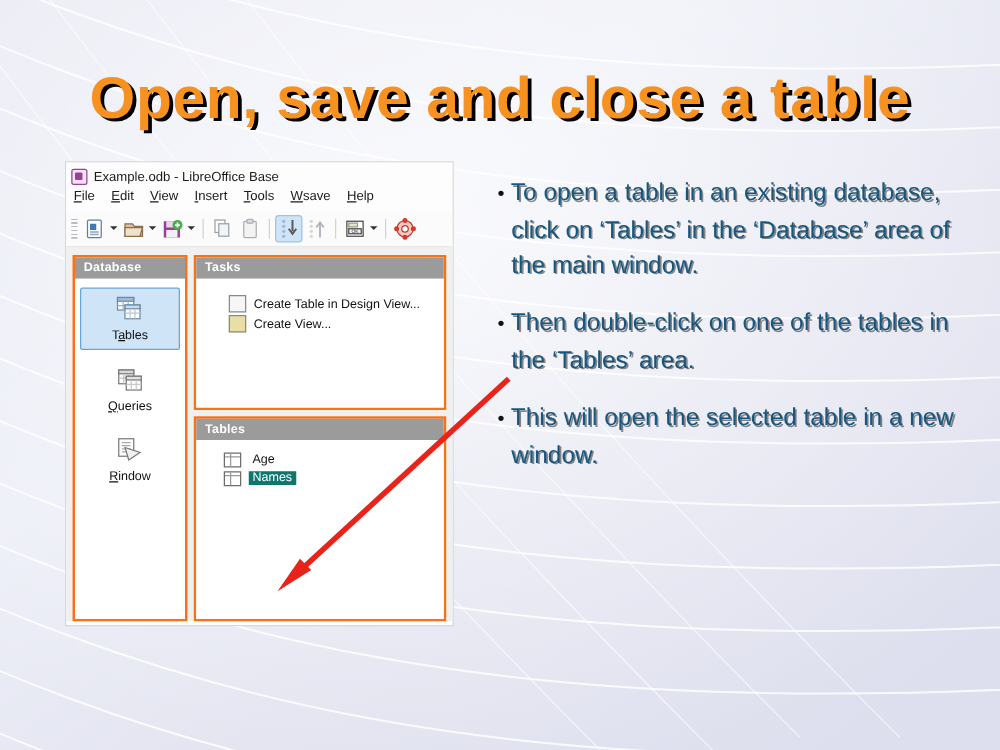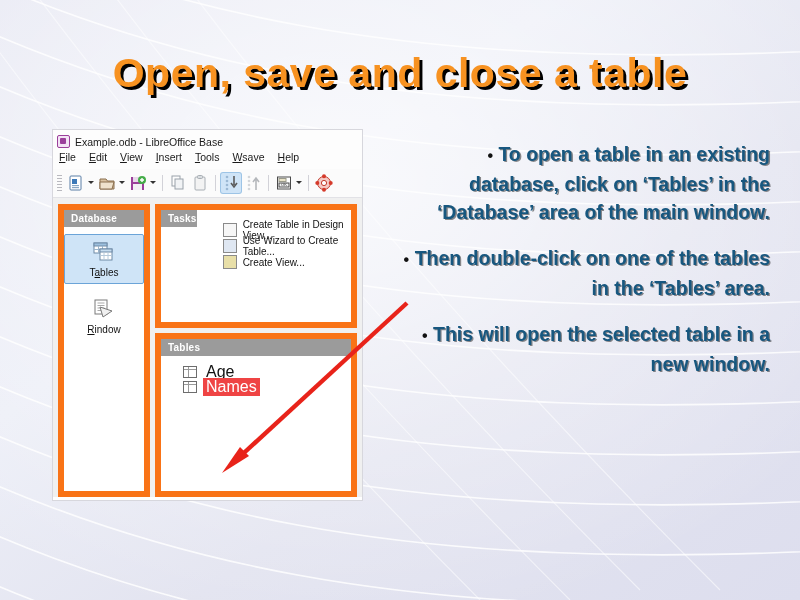--- a/index.html
+++ b/index.html
@@ -19,7 +19,7 @@
     text-align:center;
     font-family:"Liberation Sans",sans-serif;
     font-weight:bold;
-    font-size:41px;
+    font-size:47px;
     letter-spacing:.5px;
     color:#F79221;
     text-shadow:3px 3px 0 #000;

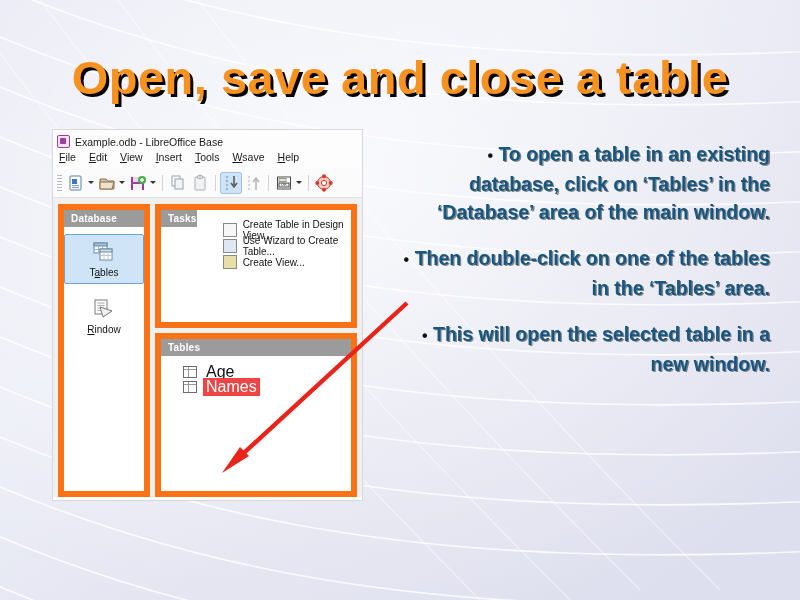--- a/index.html
+++ b/index.html
@@ -32,7 +32,7 @@
   }
   .bullet{
     display:block;
-    font-weight:bold;
+    font-weight:normal;
     font-size:19.5px;
     line-height:28px;
     color:#17577F;
@@ -40,7 +40,6 @@
     margin-bottom:18px;
     text-indent:-11px;
     padding-left:11px;
-    text-align:right;
   }
   .bullet .dot{color:#111;font-size:16px;text-shadow:none;}
 

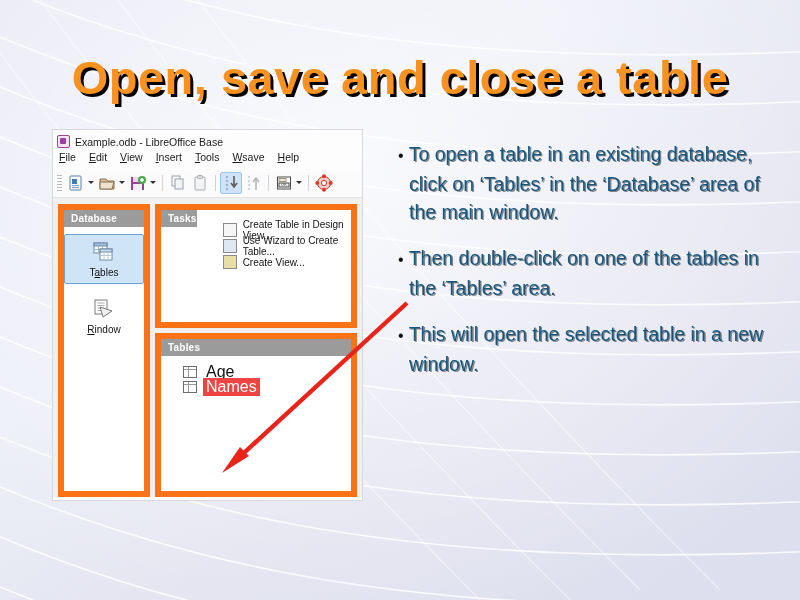--- a/index.html
+++ b/index.html
@@ -87,7 +87,7 @@
 
   .body-area{position:relative;height:299px;background:#f0f0f0;padding:6px 5px 0 5px;box-sizing:border-box;display:flex;gap:5px;}
 
-  .panel{background:#fff;border:6px solid #f97316;box-sizing:border-box;}
+  .panel{background:#fff;border:2px solid #f97316;box-sizing:border-box;}
   .panel-head{
     height:17px;background:#9b9b9b;color:#fff;font-size:10px;font-weight:bold;
     display:flex;align-items:center;padding-left:7px;letter-spacing:.2px;

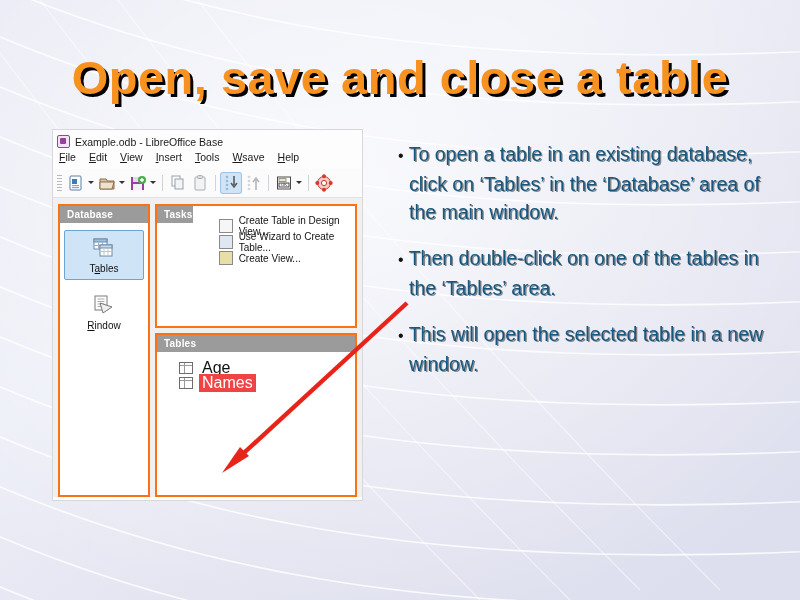--- a/index.html
+++ b/index.html
@@ -103,7 +103,7 @@
   .db-item u{text-decoration:underline;}
 
   #right-col{flex:1;display:flex;flex-direction:column;gap:5px;}
-  #tasks-panel{height:124px;display:flex;flex-direction:row;}
+  #tasks-panel{height:124px;display:flex;flex-direction:column;}
   #tasks-list{flex:1;background:#fff;padding:12px 0 16px 26px;}
   .task-row{display:flex;align-items:center;gap:6px;height:16px;font-size:10px;color:#111;}
   .task-ico{width:12px;height:12px;flex:0 0 12px;border:1px solid #8a8a8a;background:#f6f6f6;position:relative;}

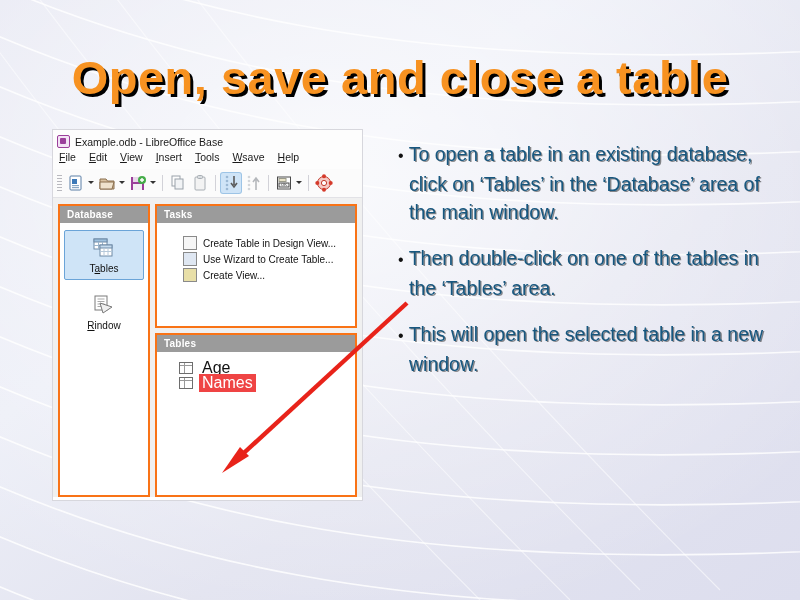--- a/index.html
+++ b/index.html
@@ -348,10 +348,6 @@
             <span>Create Table in Design View...</span>
           </div>
           <div class="task-row">
-            <span class="task-ico" style="background:#dfe7f2"></span>
-            <span>Use Wizard to Create Table...</span>
-          </div>
-          <div class="task-row">
             <span class="task-ico" style="background:#e8dfa8"></span>
             <span>Create View...</span>
           </div>

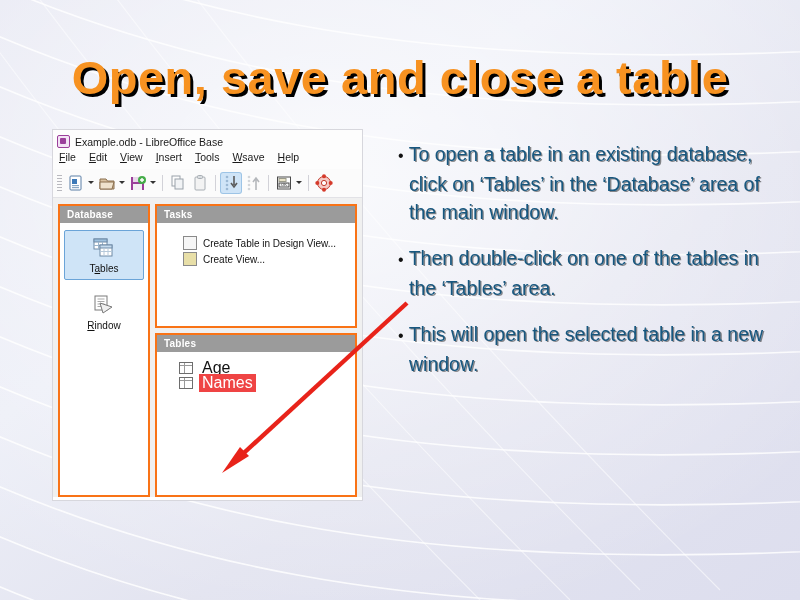--- a/index.html
+++ b/index.html
@@ -322,6 +322,19 @@
           <span><span>T</span><u>a</u><span>bles</span></span>
         </div>
 
+        <div class="db-item">
+          <span>
+            <svg width="24" height="22" viewBox="0 0 24 22">
+                <rect x="3" y="3" width="12" height="11" fill="#fff" stroke="#7a7a7a"></rect>
+                <rect x="3" y="3" width="12" height="3" fill="#d8d8d8" stroke="#7a7a7a"></rect>
+                <path d="M7 6v8M11 6v8M3 9.5h12" stroke="#c0c0c0"></path>
+                <rect x="9" y="8" width="12" height="11" fill="#fff" stroke="#7a7a7a"></rect>
+                <rect x="9" y="8" width="12" height="3" fill="#e2e2e2" stroke="#7a7a7a"></rect>
+                <path d="M13 11v8M17 11v8M9 14.5h12" stroke="#c9c9c9"></path>
+              </svg>
+          </span>
+          <span><span></span><u>Q</u><span>ueries</span></span>
+        </div>
 
 
         <div class="db-item">

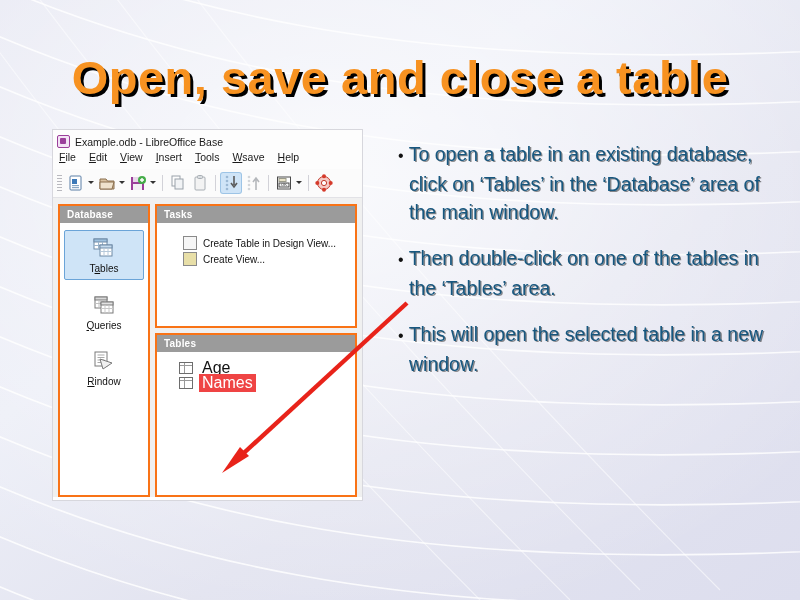--- a/index.html
+++ b/index.html
@@ -110,7 +110,7 @@
 
   #tables-panel{flex:1;display:flex;flex-direction:column;}
   #tables-list{flex:1;background:#fff;padding:8px 0 0 22px;}
-  .tbl-row{display:flex;align-items:center;gap:6px;height:15px;font-size:16px;color:#111;}
+  .tbl-row{display:flex;align-items:center;gap:6px;height:15px;font-size:10px;color:#111;}
   .tbl-row .lbl{padding:0 3px;}
   .tbl-row.sel .lbl{background:#ef4444;color:#fff;}
   .grid-ico{width:12px;height:10px;flex:0 0 12px;border:1px solid #6d6d6d;background:#fff;position:relative;}

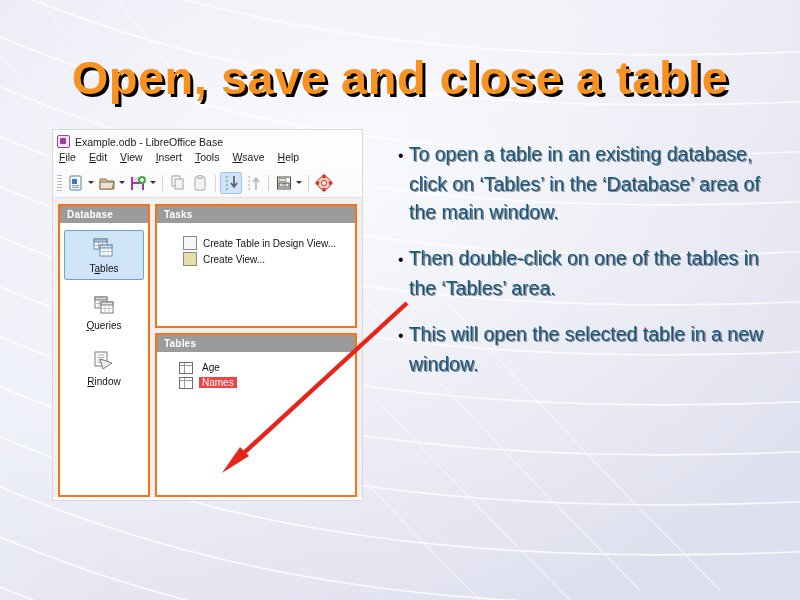--- a/index.html
+++ b/index.html
@@ -112,7 +112,7 @@
   #tables-list{flex:1;background:#fff;padding:8px 0 0 22px;}
   .tbl-row{display:flex;align-items:center;gap:6px;height:15px;font-size:10px;color:#111;}
   .tbl-row .lbl{padding:0 3px;}
-  .tbl-row.sel .lbl{background:#ef4444;color:#fff;}
+  .tbl-row.sel .lbl{background:#0f766e;color:#fff;}
   .grid-ico{width:12px;height:10px;flex:0 0 12px;border:1px solid #6d6d6d;background:#fff;position:relative;}
   .grid-ico:before{content:"";position:absolute;left:0;right:0;top:2px;height:1px;background:#9a9a9a;}
   .grid-ico:after{content:"";position:absolute;top:0;bottom:0;left:4px;width:1px;background:#9a9a9a;}

